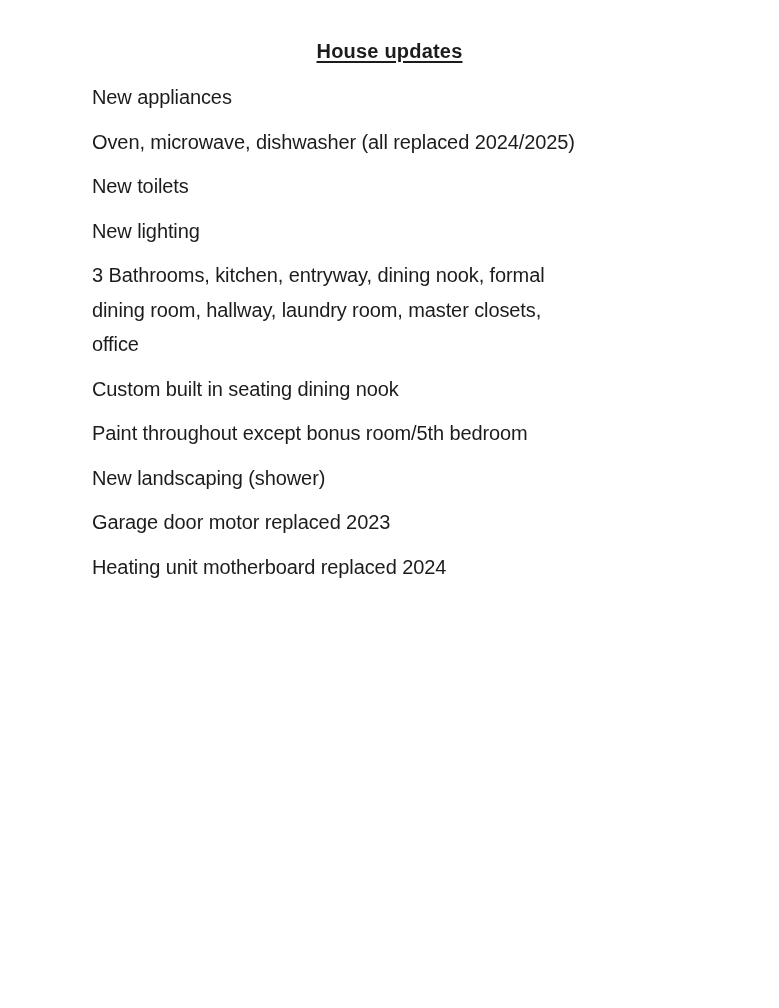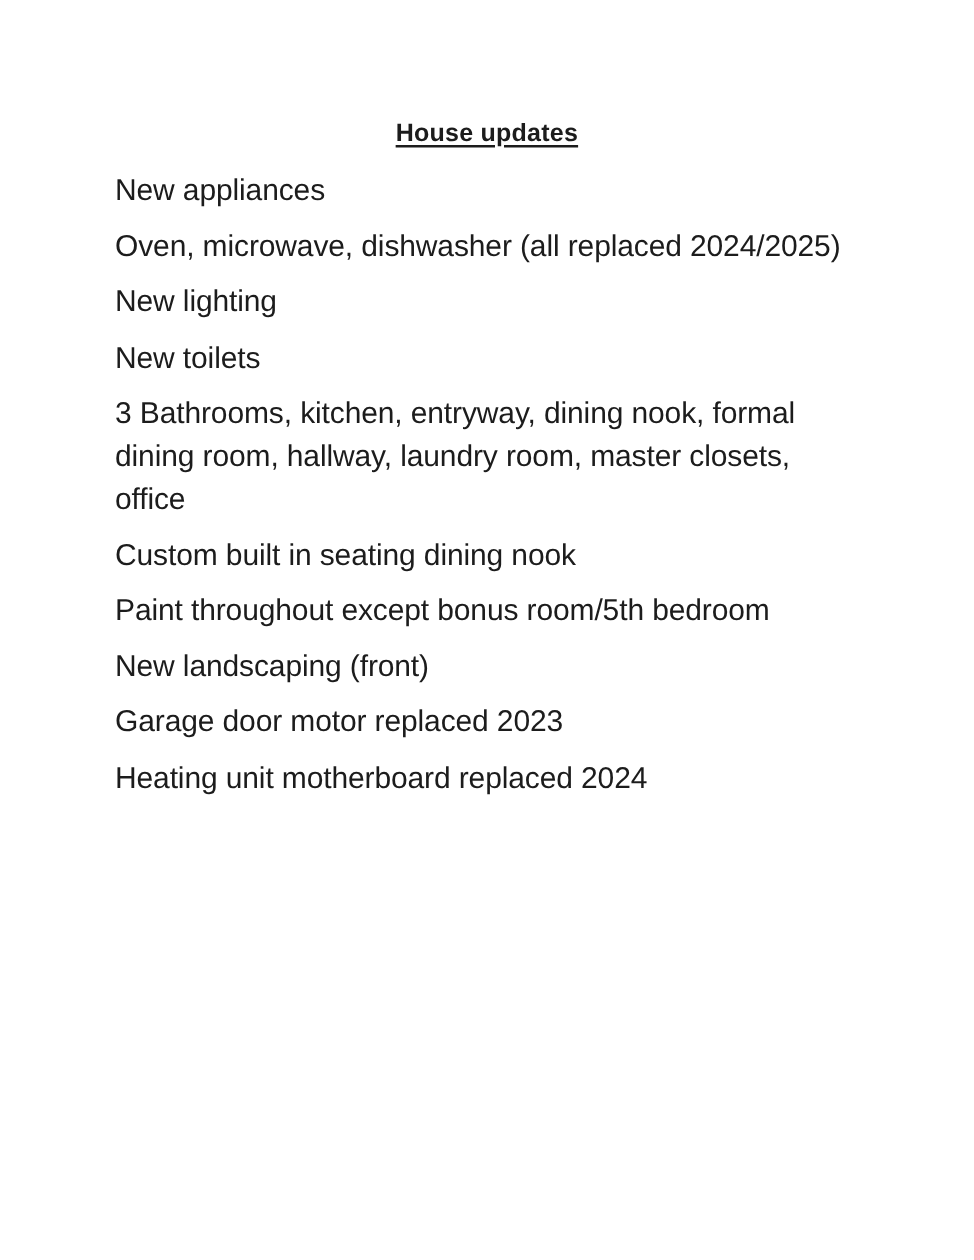--- a/index.html
+++ b/index.html
@@ -20,7 +20,7 @@
   .doc {
     width: 779px;
     height: 1008px;
-    padding: 92px 92px 0 92px;
+    padding: 36px 92px 0 92px;
   }
 
   .doc-title {

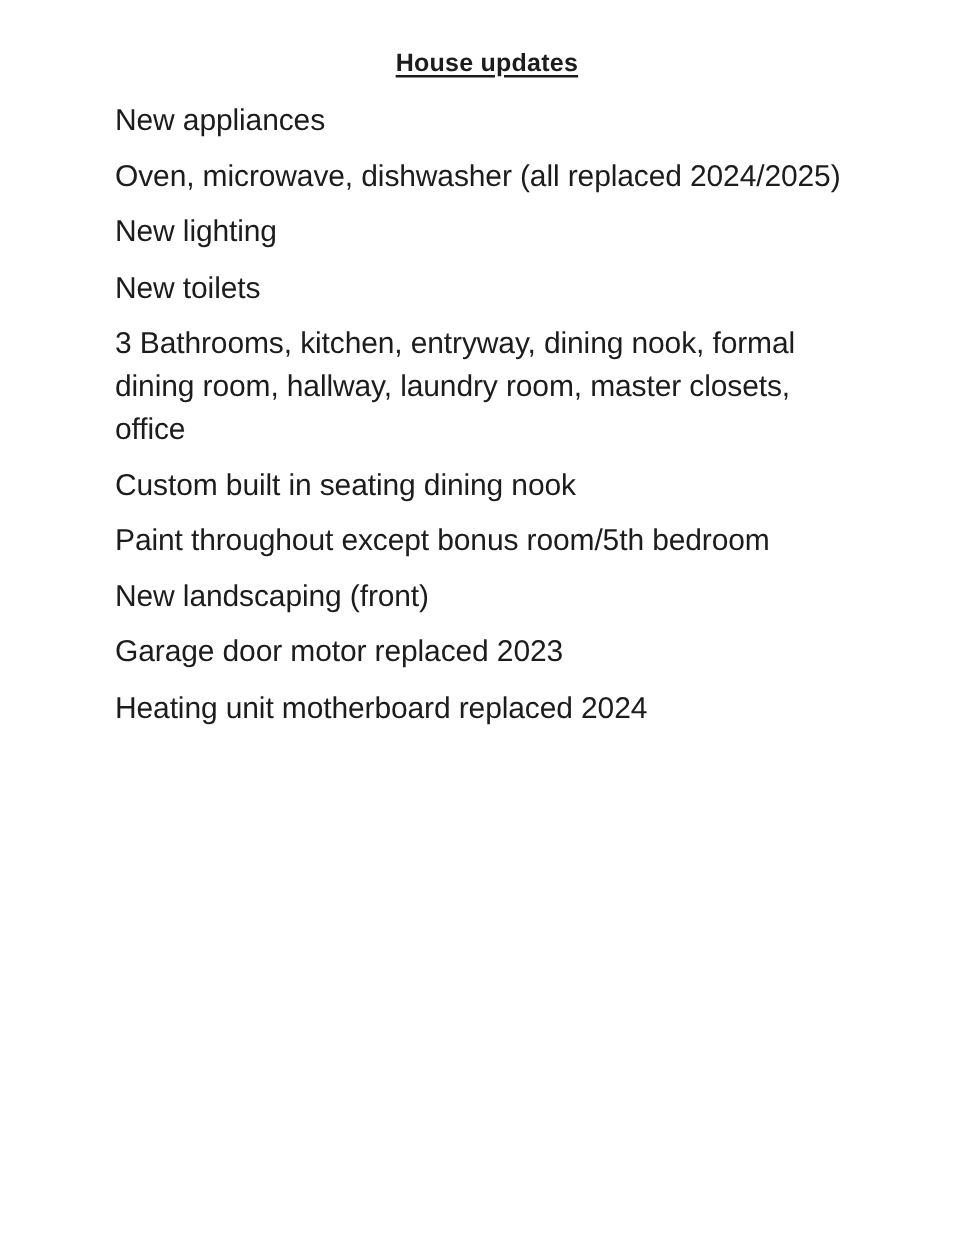--- a/index.html
+++ b/index.html
@@ -36,7 +36,7 @@
   }
 
   .doc-body p {
-    font-size: 24px;
+    font-size: 20px;
     line-height: 34.5px;
     font-weight: 400;
     white-space: pre-line;       

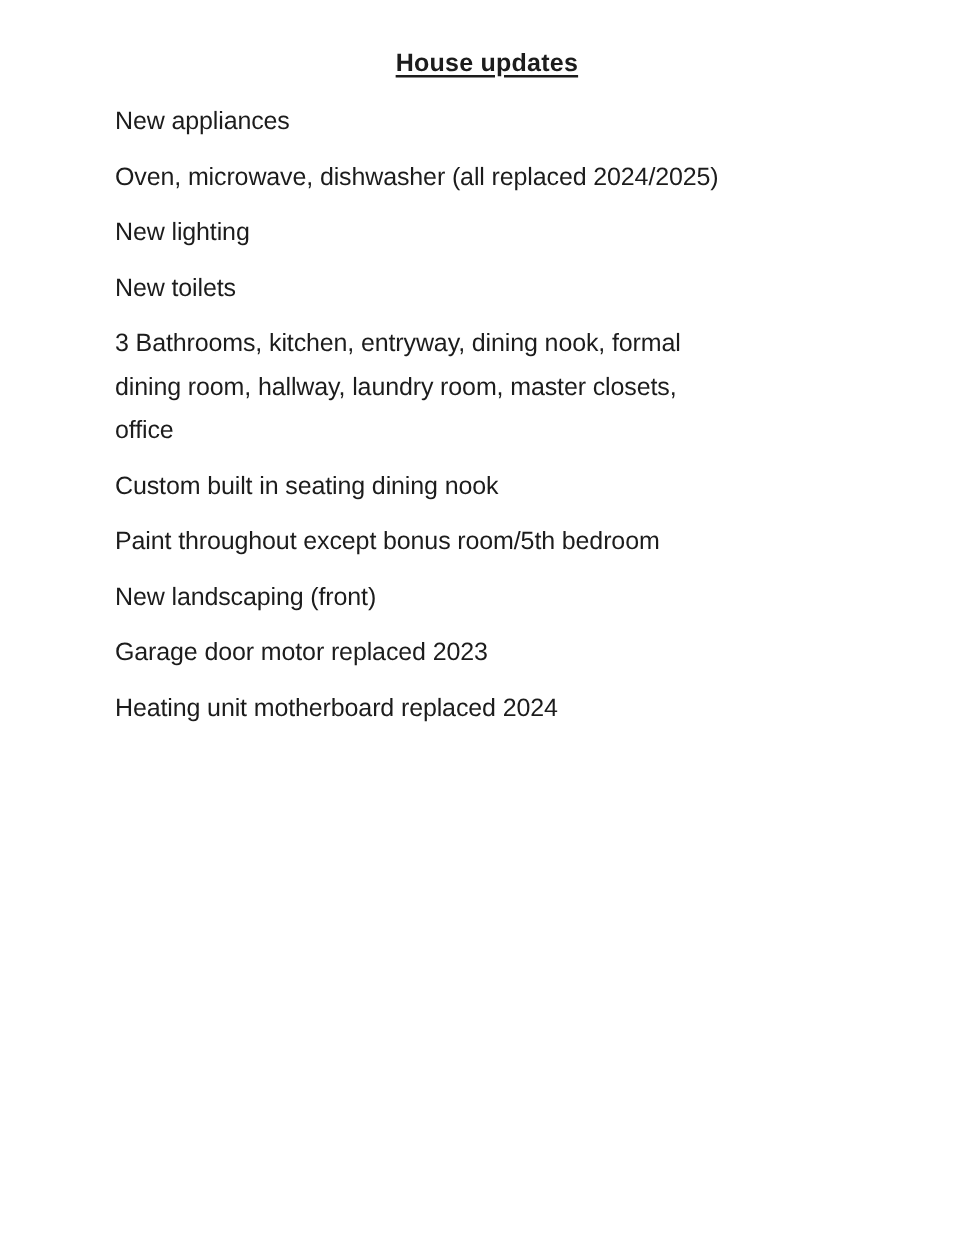--- a/index.html
+++ b/index.html
@@ -52,8 +52,8 @@
   <div class="doc-body">
       <p>New appliances</p>
       <p>Oven, microwave, dishwasher (all replaced 2024/2025)</p>
+      <p>New toilets</p>
       <p>New lighting</p>
-      <p>New toilets</p>
       <p>3 Bathrooms, kitchen, entryway, dining nook, formal
 dining room, hallway, laundry room, master closets,
 office</p>

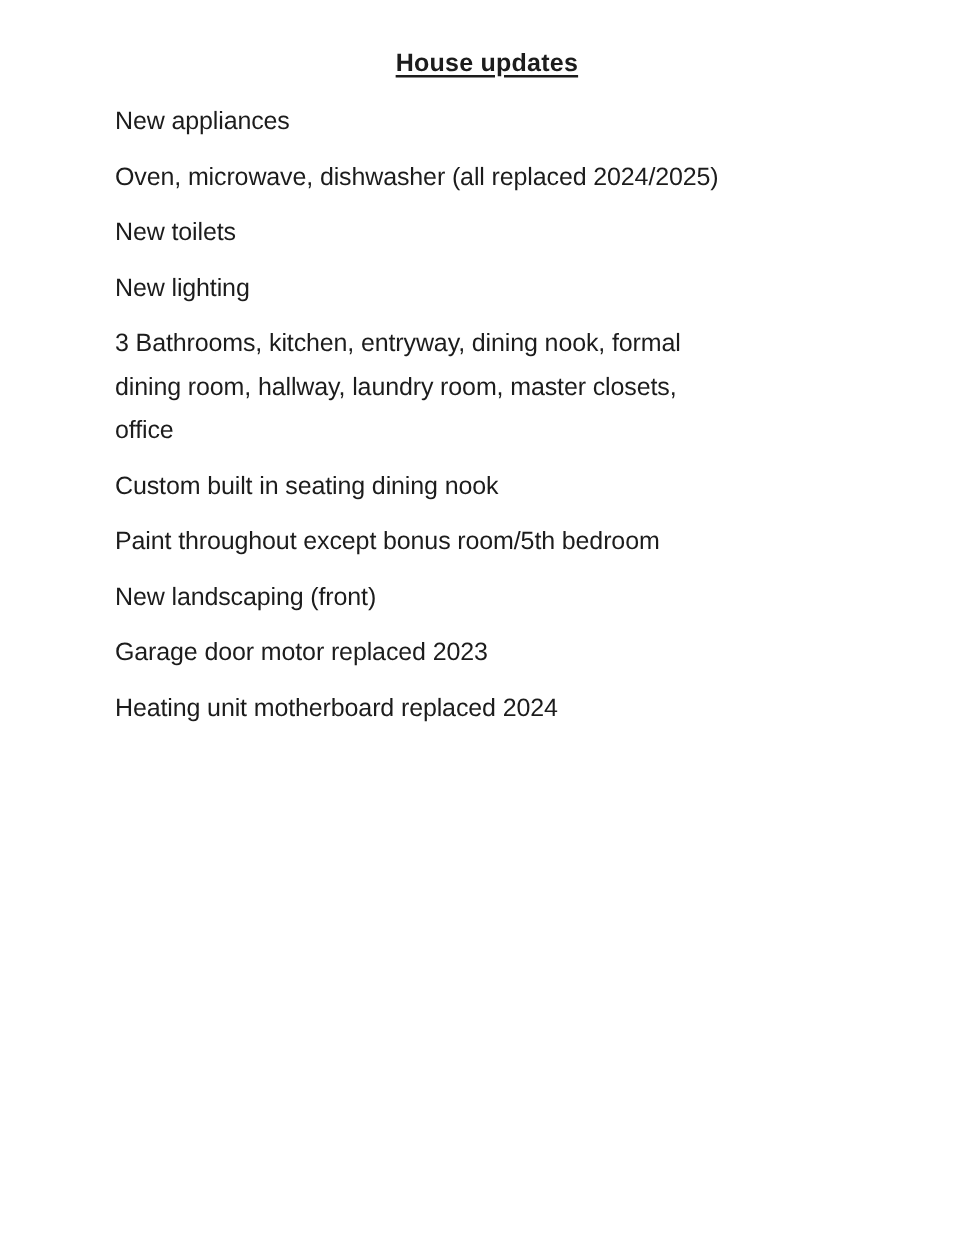--- a/index.html
+++ b/index.html
@@ -59,7 +59,7 @@
 office</p>
       <p>Custom built in seating dining nook</p>
       <p>Paint throughout except bonus room/5th bedroom</p>
-      <p>New landscaping (front)</p>
+      <p>New landscaping (shower)</p>
       <p>Garage door motor replaced 2023</p>
       <p>Heating unit motherboard replaced 2024</p>
     </div>

